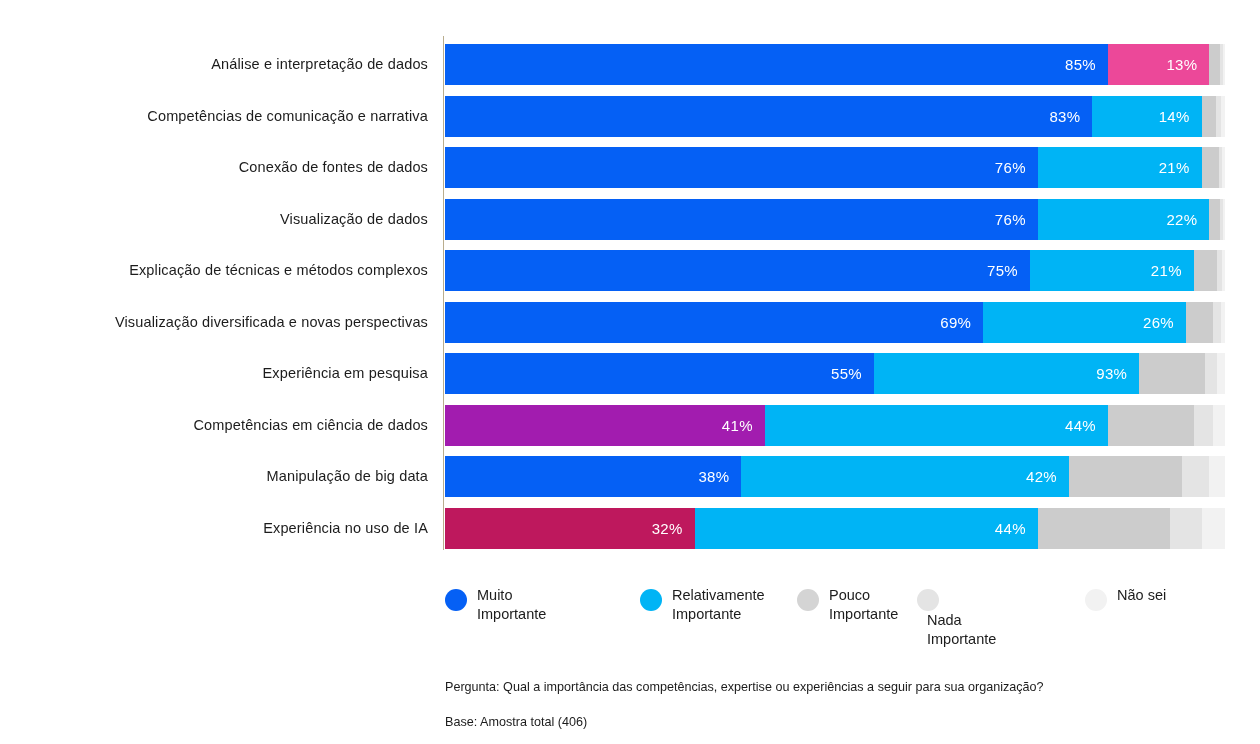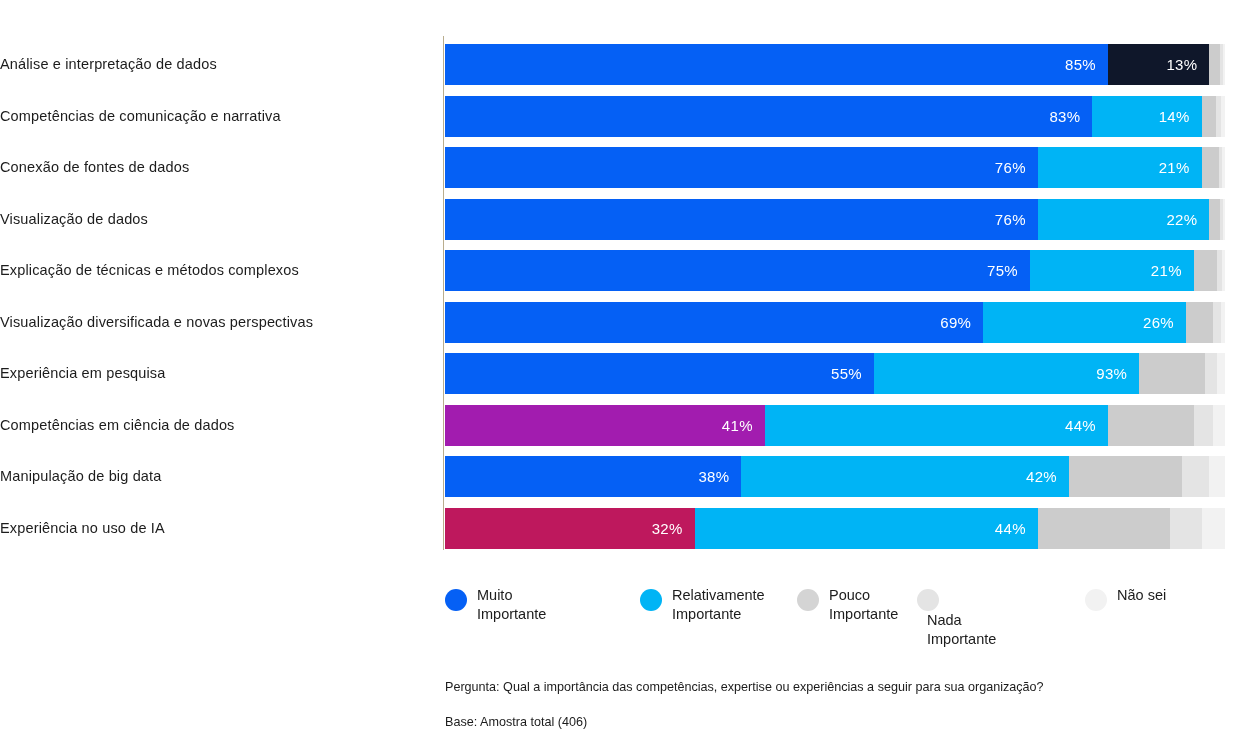--- a/index.html
+++ b/index.html
@@ -43,7 +43,7 @@
     width: 428px;
     height: 41px;
     line-height: 41px;
-    text-align: left;
+    text-align: right;
     font-size: 14.5px;
     letter-spacing: 0.15px;
     color: #1c1c1c;

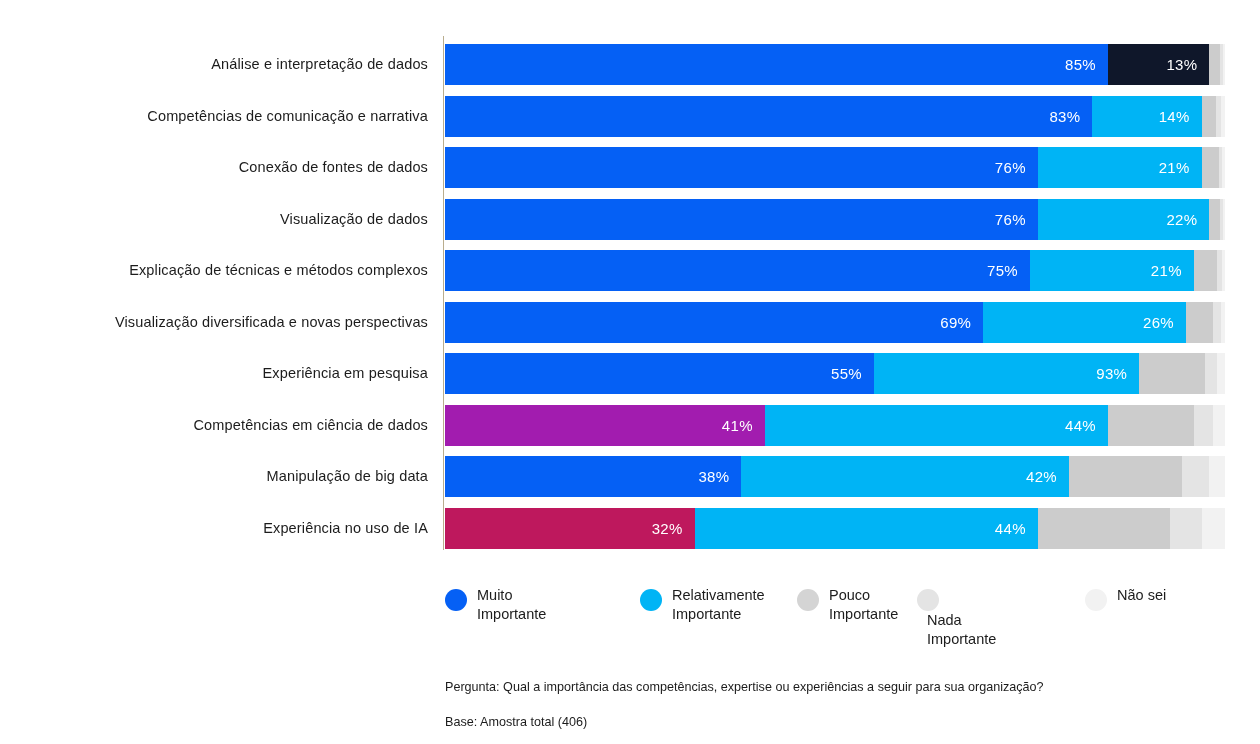--- a/index.html
+++ b/index.html
@@ -142,7 +142,7 @@
           <div class="seg" style="background: rgb(5, 96, 245); width: 85%;">
             <span class="seg-label">85%</span>
           </div>
-          <div class="seg" style="background: #0f172a; width: 13%;">
+          <div class="seg" style="background: #ec4899; width: 13%;">
             <span class="seg-label">13%</span>
           </div>
           <div class="seg" style="background: rgb(204, 204, 204); width: 1.3%;"></div>

